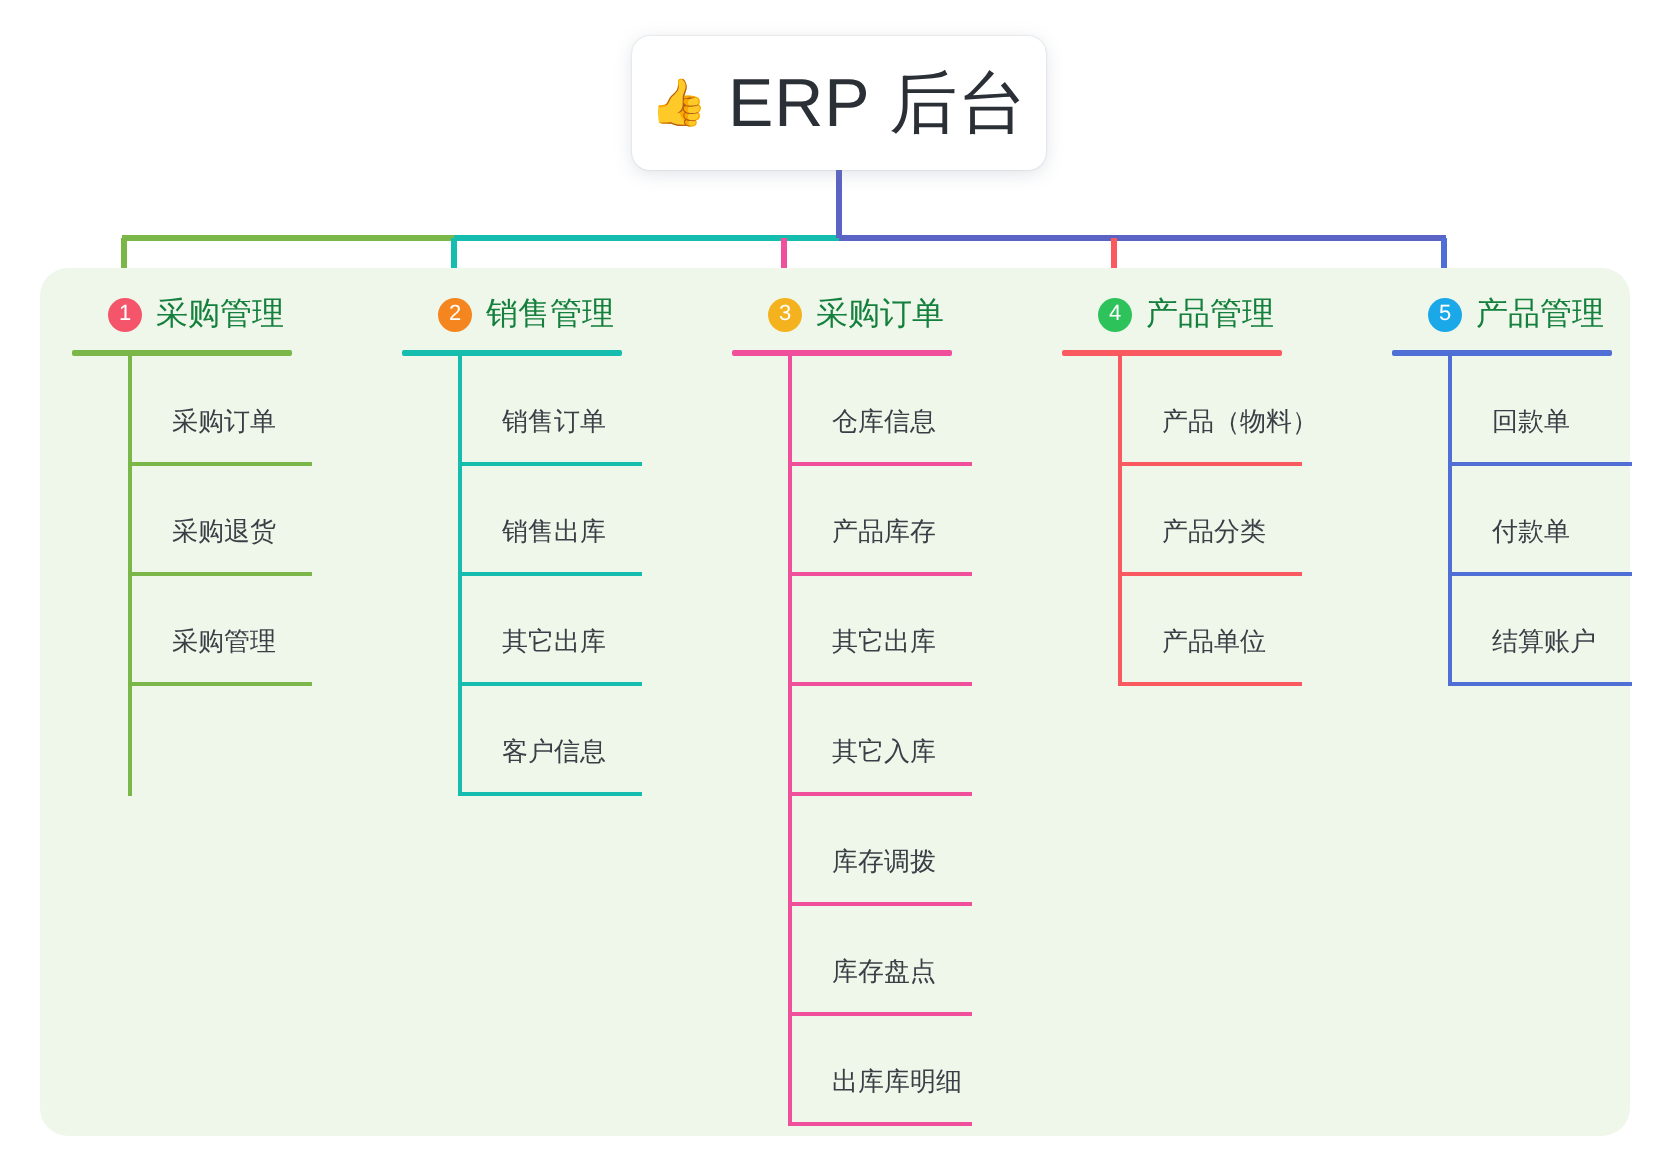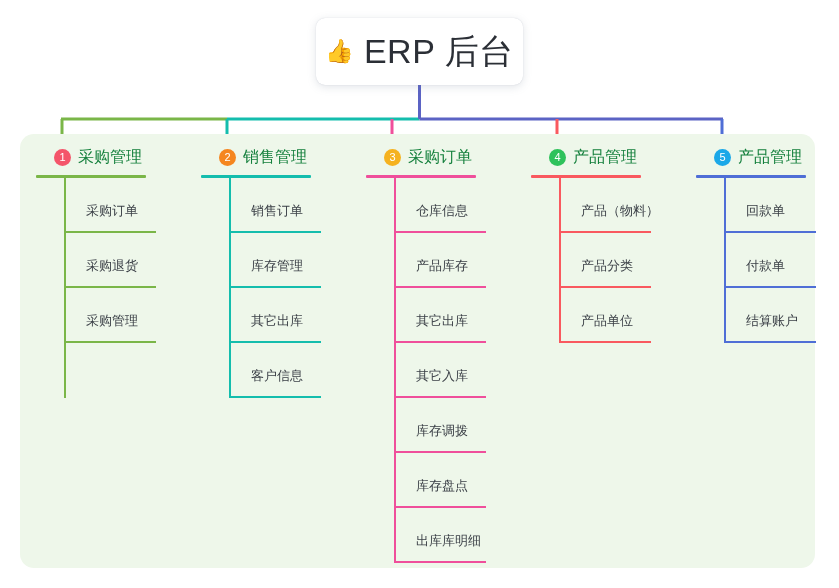--- a/index.html
+++ b/index.html
@@ -200,7 +200,7 @@
             <div class="item-rule" style="background: rgb(20, 189, 173);"></div>
           </div>
           <div class="item">
-            <span class="item-label">库存管理</span>
+            <span class="item-label">销售出库</span>
             <div class="item-rule" style="background: rgb(20, 189, 173);"></div>
           </div>
           <div class="item">

